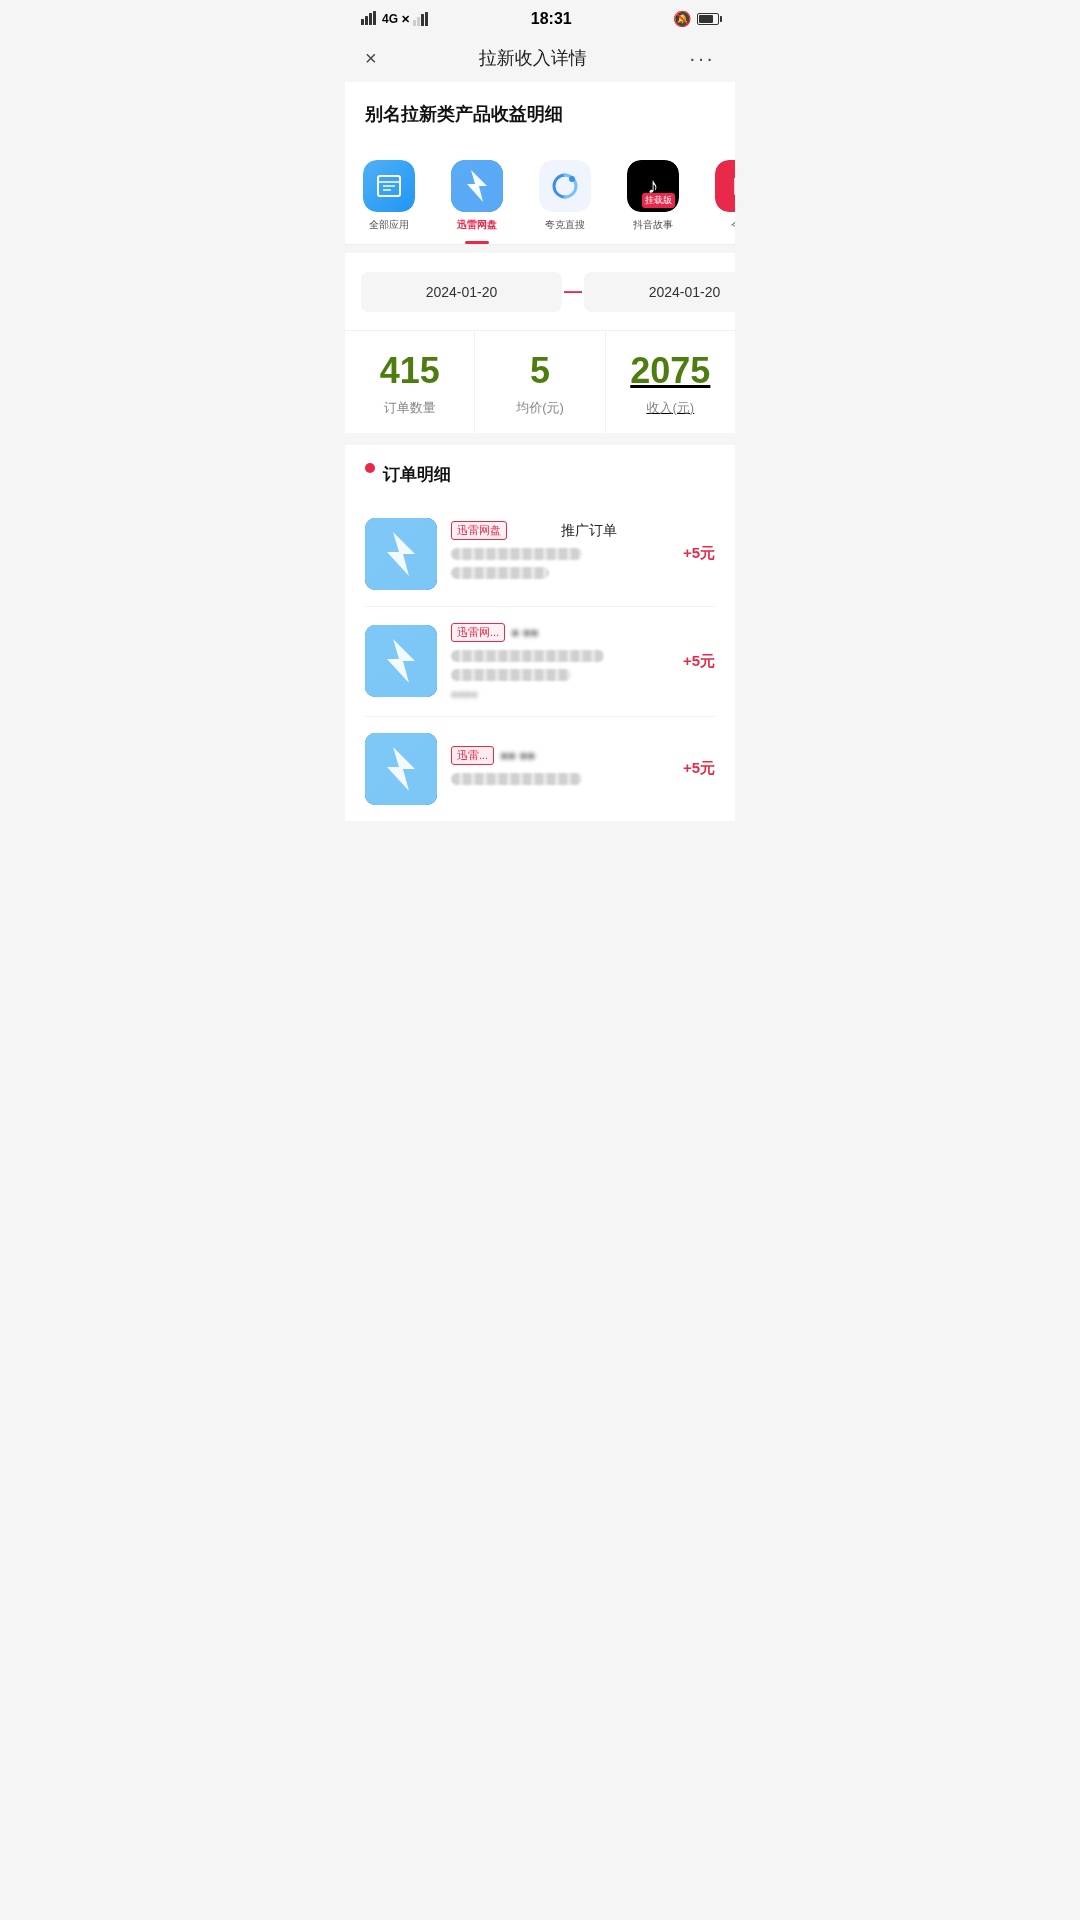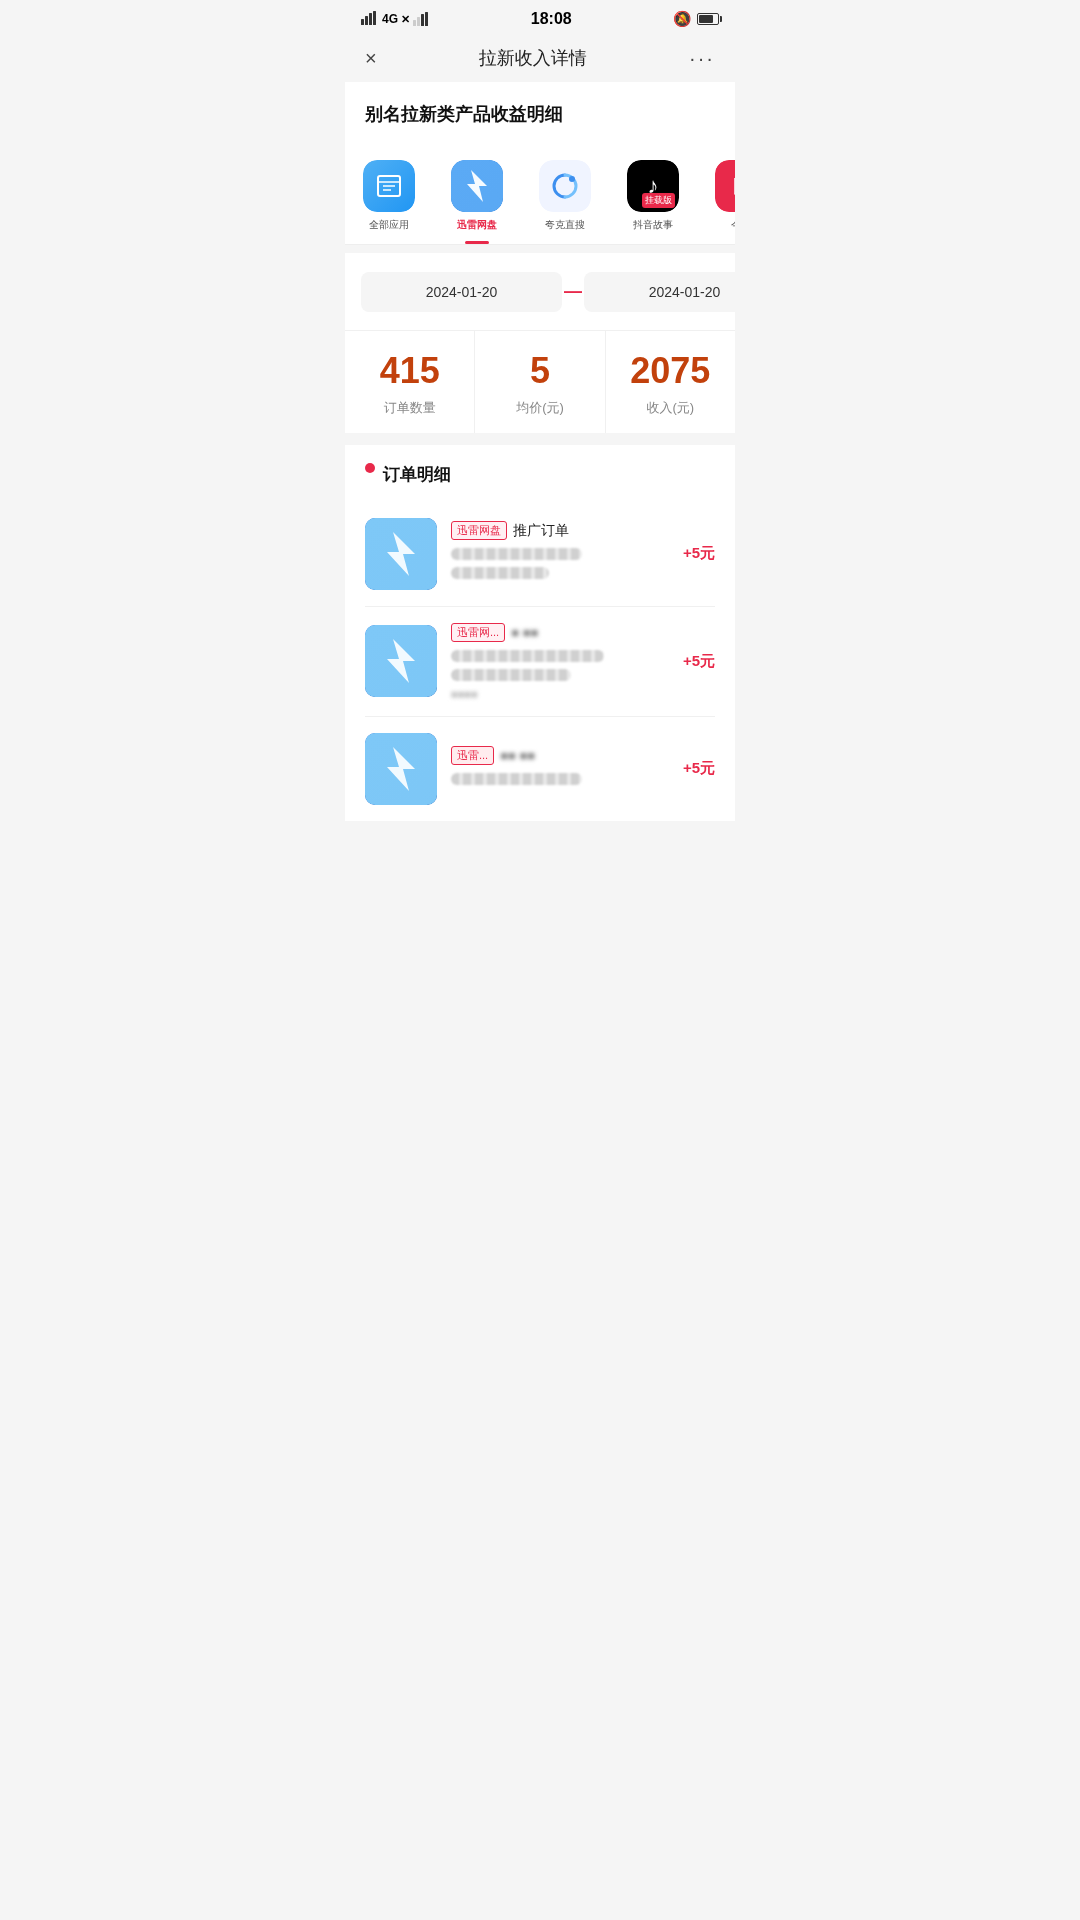--- a/index.html
+++ b/index.html
@@ -327,7 +327,7 @@
       <rect x="12" y="0" width="3" height="14" rx="0.5" fill="#333"></rect>
     </svg>
   </div>
-  <div class="status-center">18:08</div>
+  <div class="status-center">18:31</div>
   <div class="status-right">
     <span style="font-size:15px;">🔕</span>
     <div class="battery-icon">

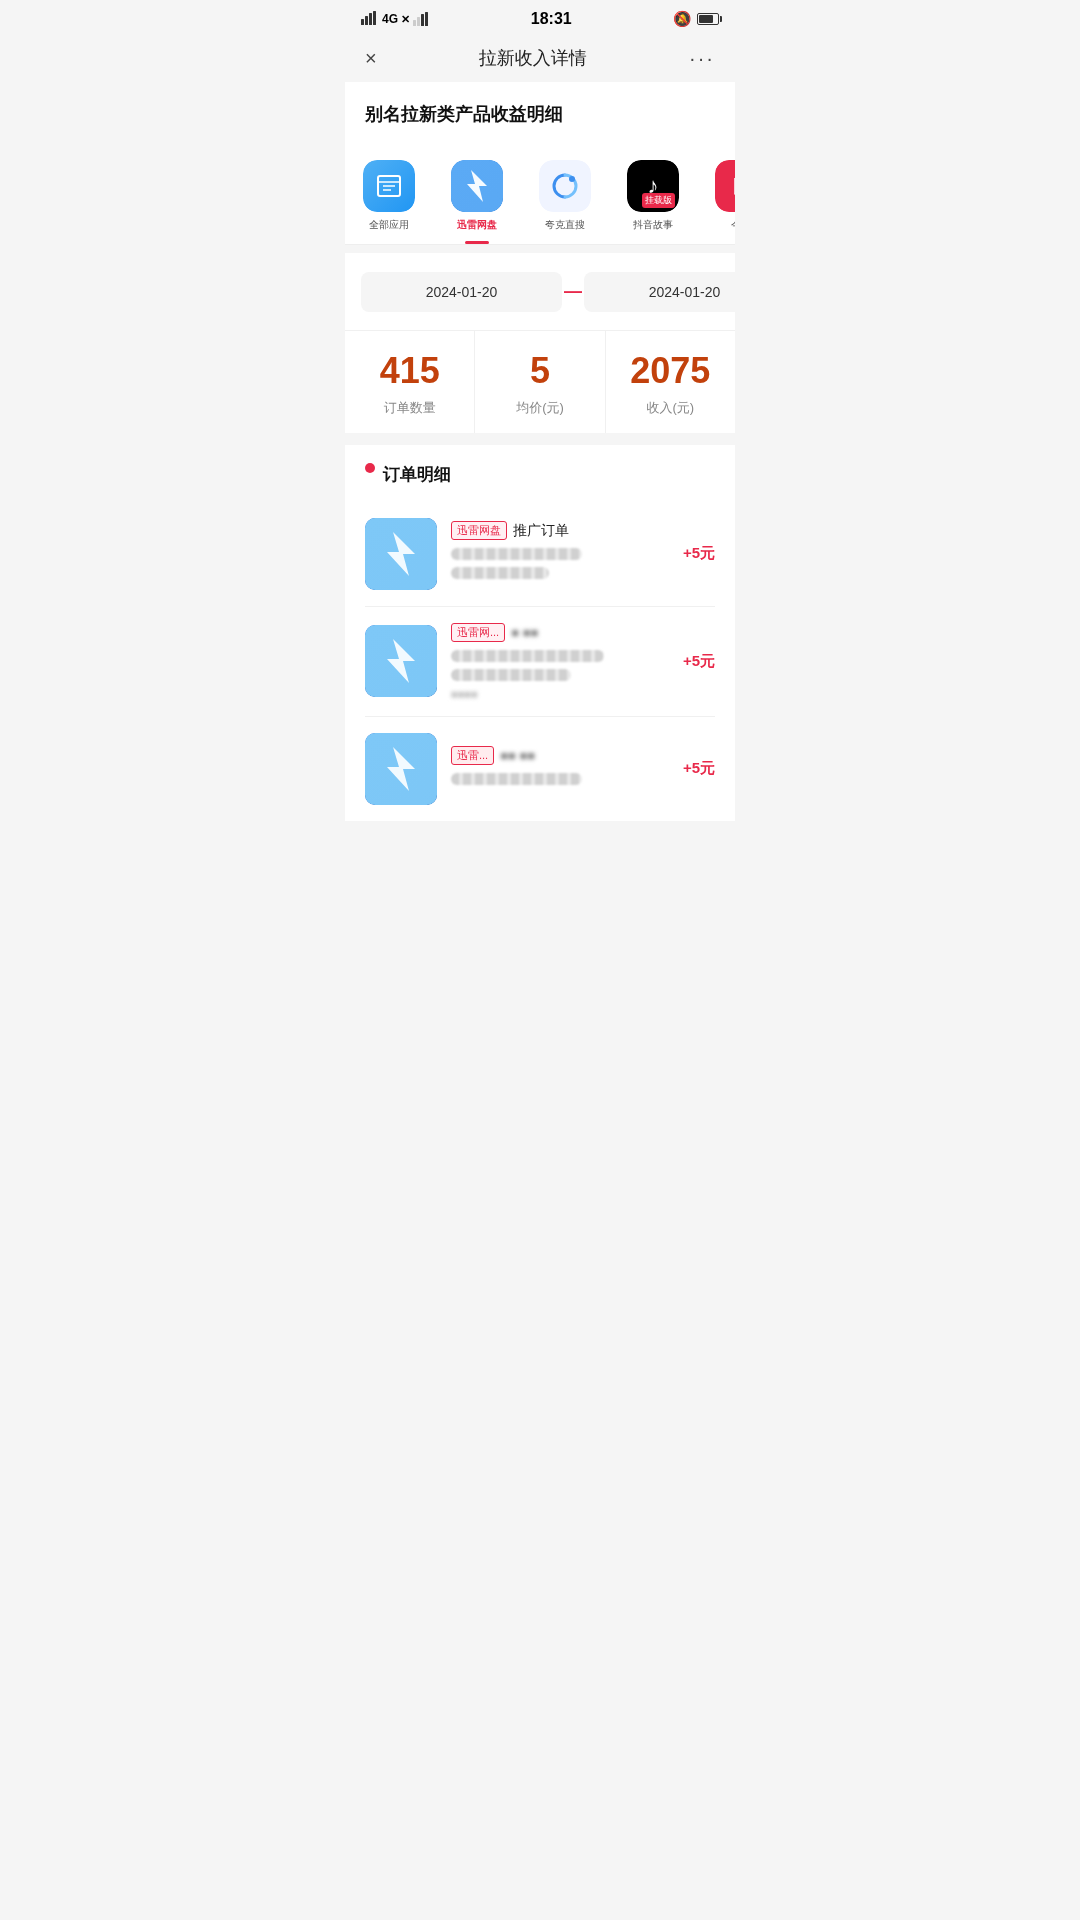--- a/index.html
+++ b/index.html
@@ -207,7 +207,7 @@
     .stat-value {
       font-size: 36px;
       font-weight: 800;
-      color: #c2410c;
+      color: #4d7c0f;
       line-height: 1.1;
       margin-bottom: 8px;
     }

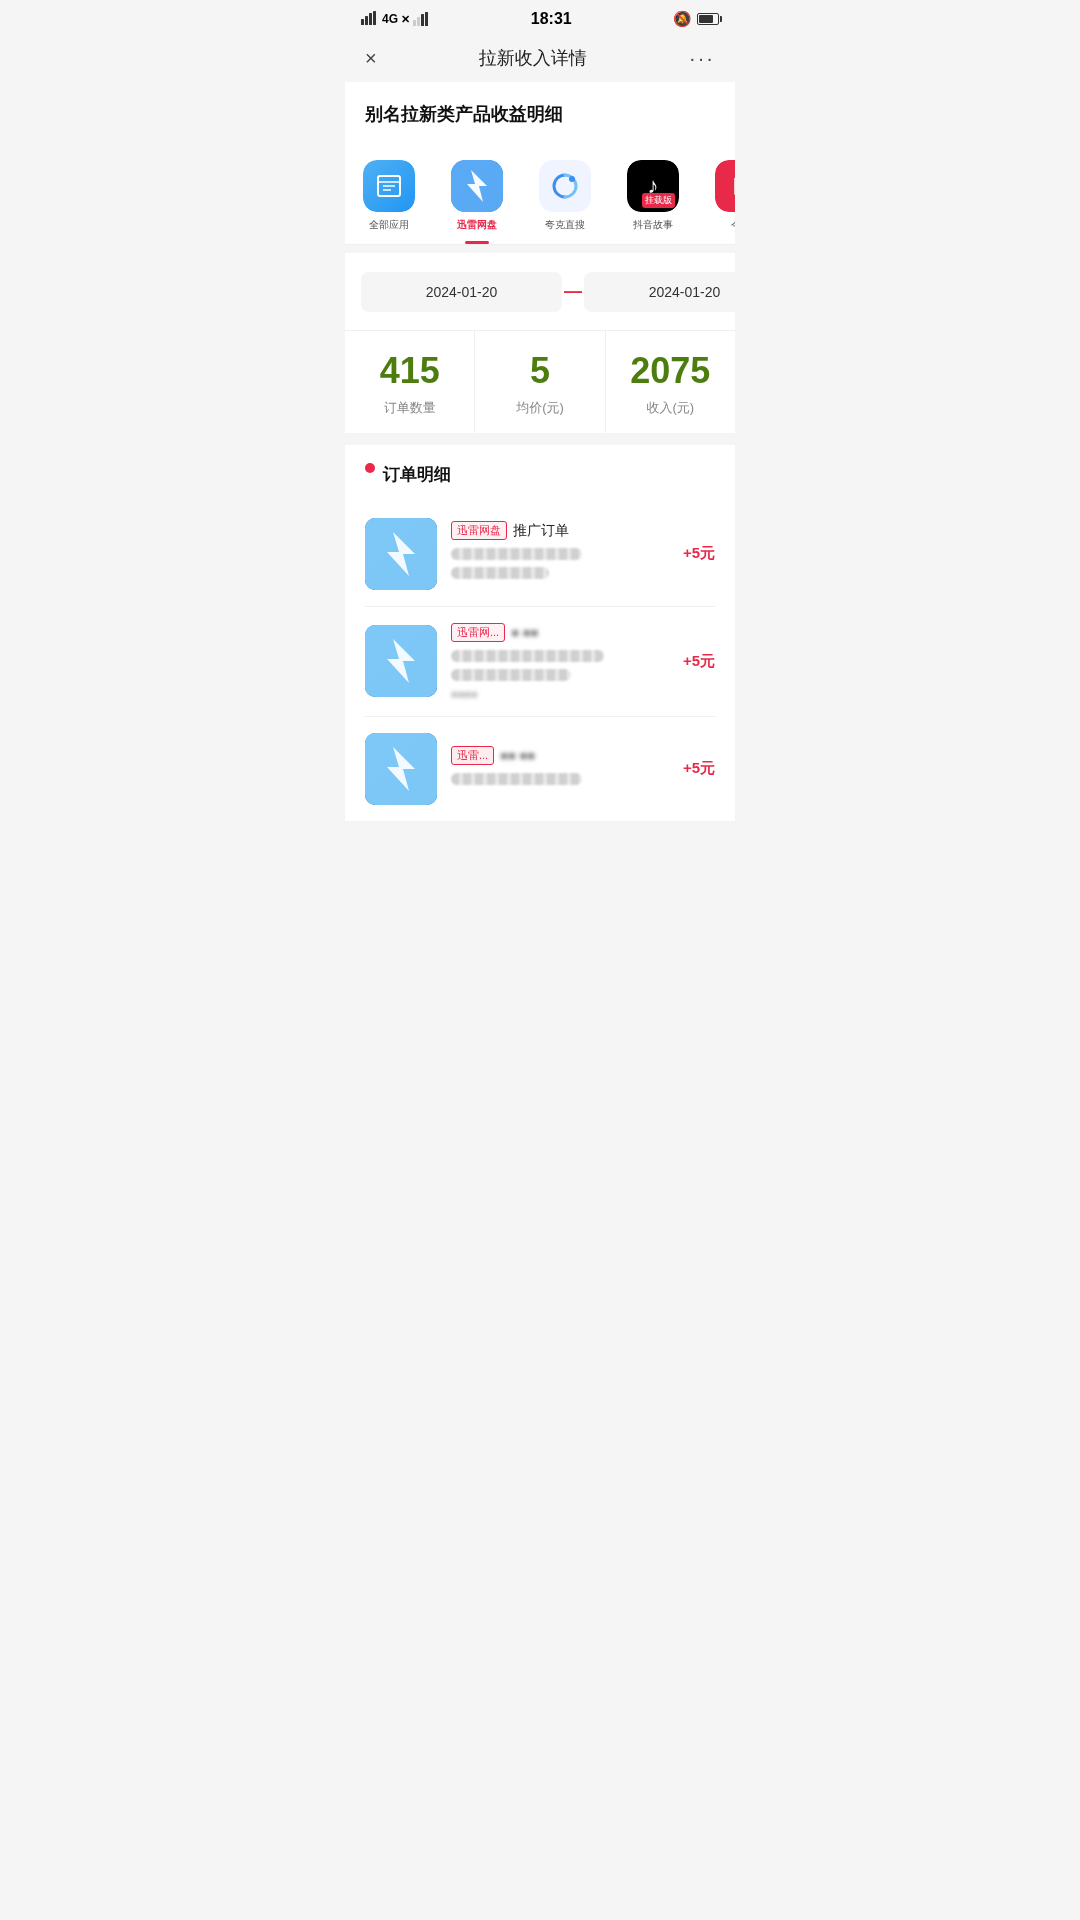--- a/index.html
+++ b/index.html
@@ -203,7 +203,7 @@
       padding: 20px 10px 16px;
       border-right: 1px solid #f0f0f0;
     }
-    .stat-item:last-child { border-right: none; }
+    .stat-item:last-child { border-right: none; text-decoration: underline; }
     .stat-value {
       font-size: 36px;
       font-weight: 800;

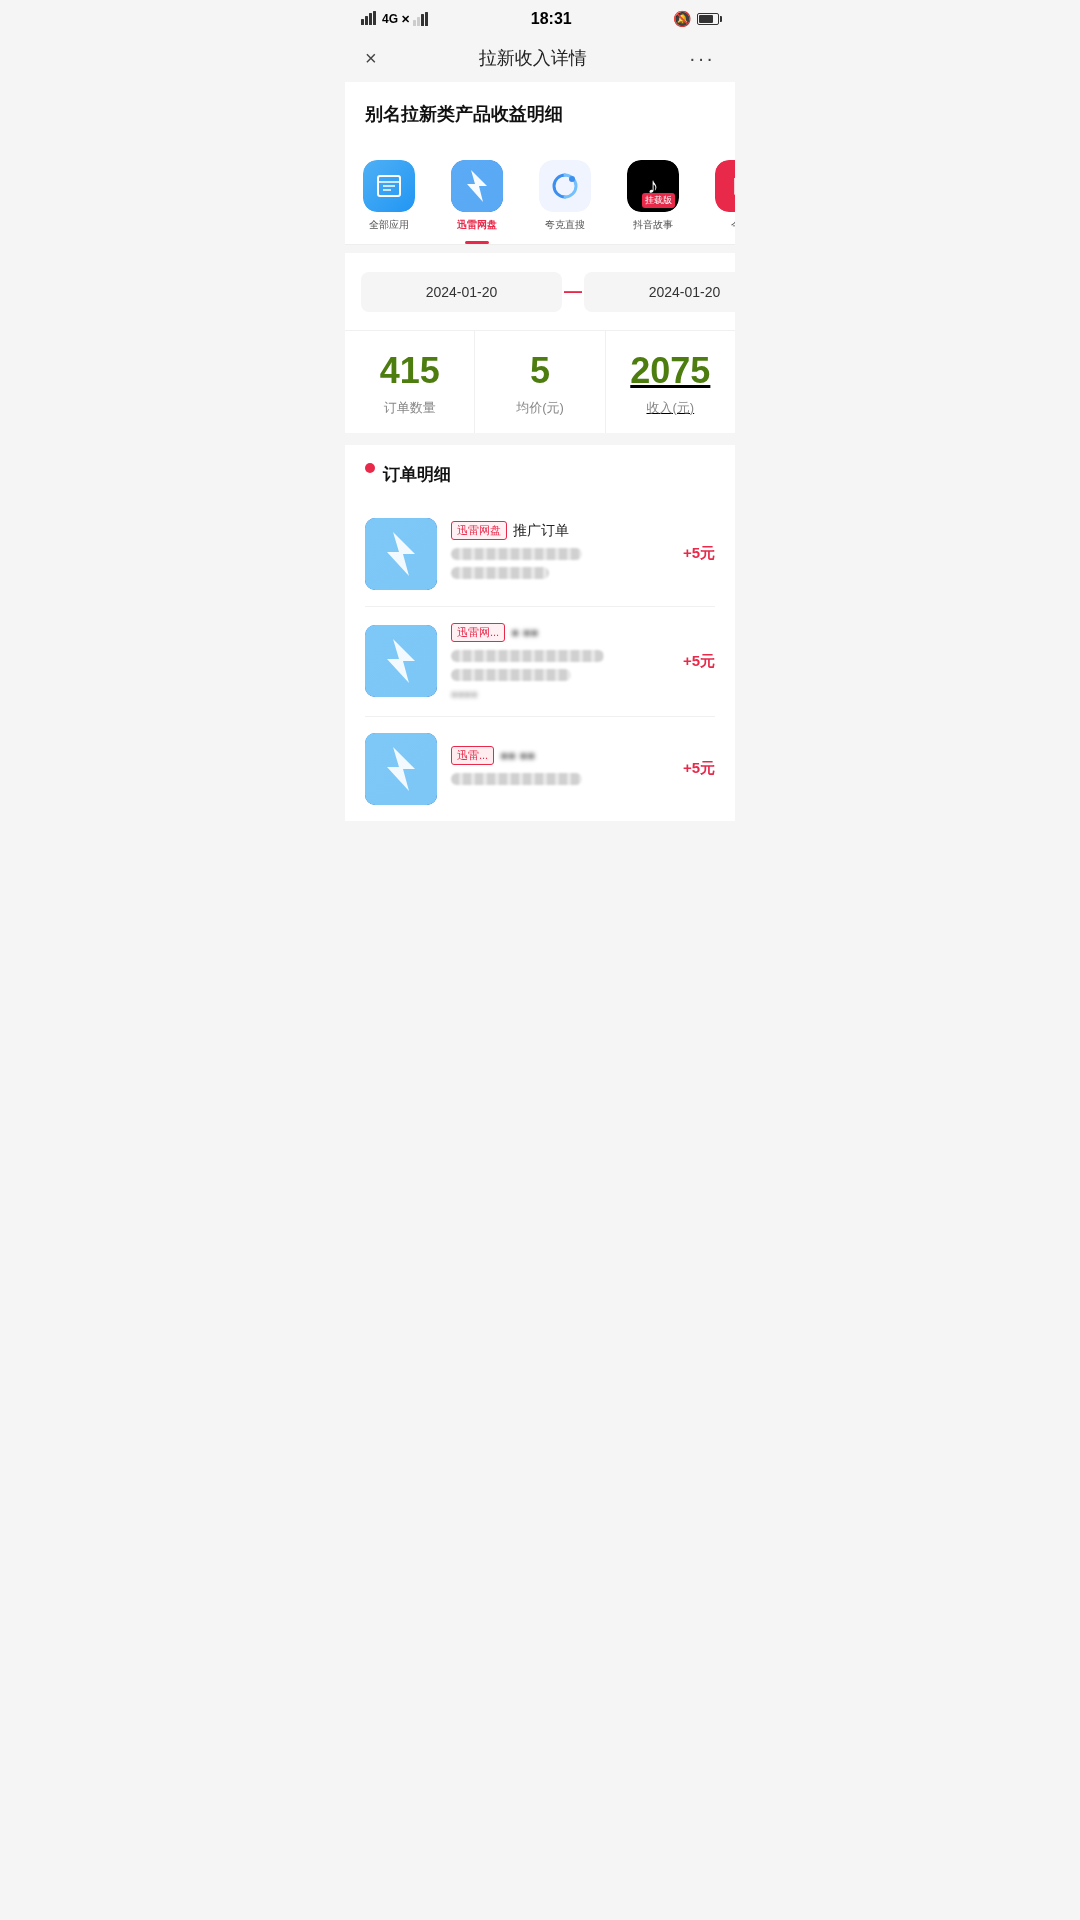--- a/index.html
+++ b/index.html
@@ -279,6 +279,7 @@
       font-size: 14px;
       color: #222;
       font-weight: 500;
+      margin-left: 48px;
     }
     .order-amount {
       color: #e8294a;

